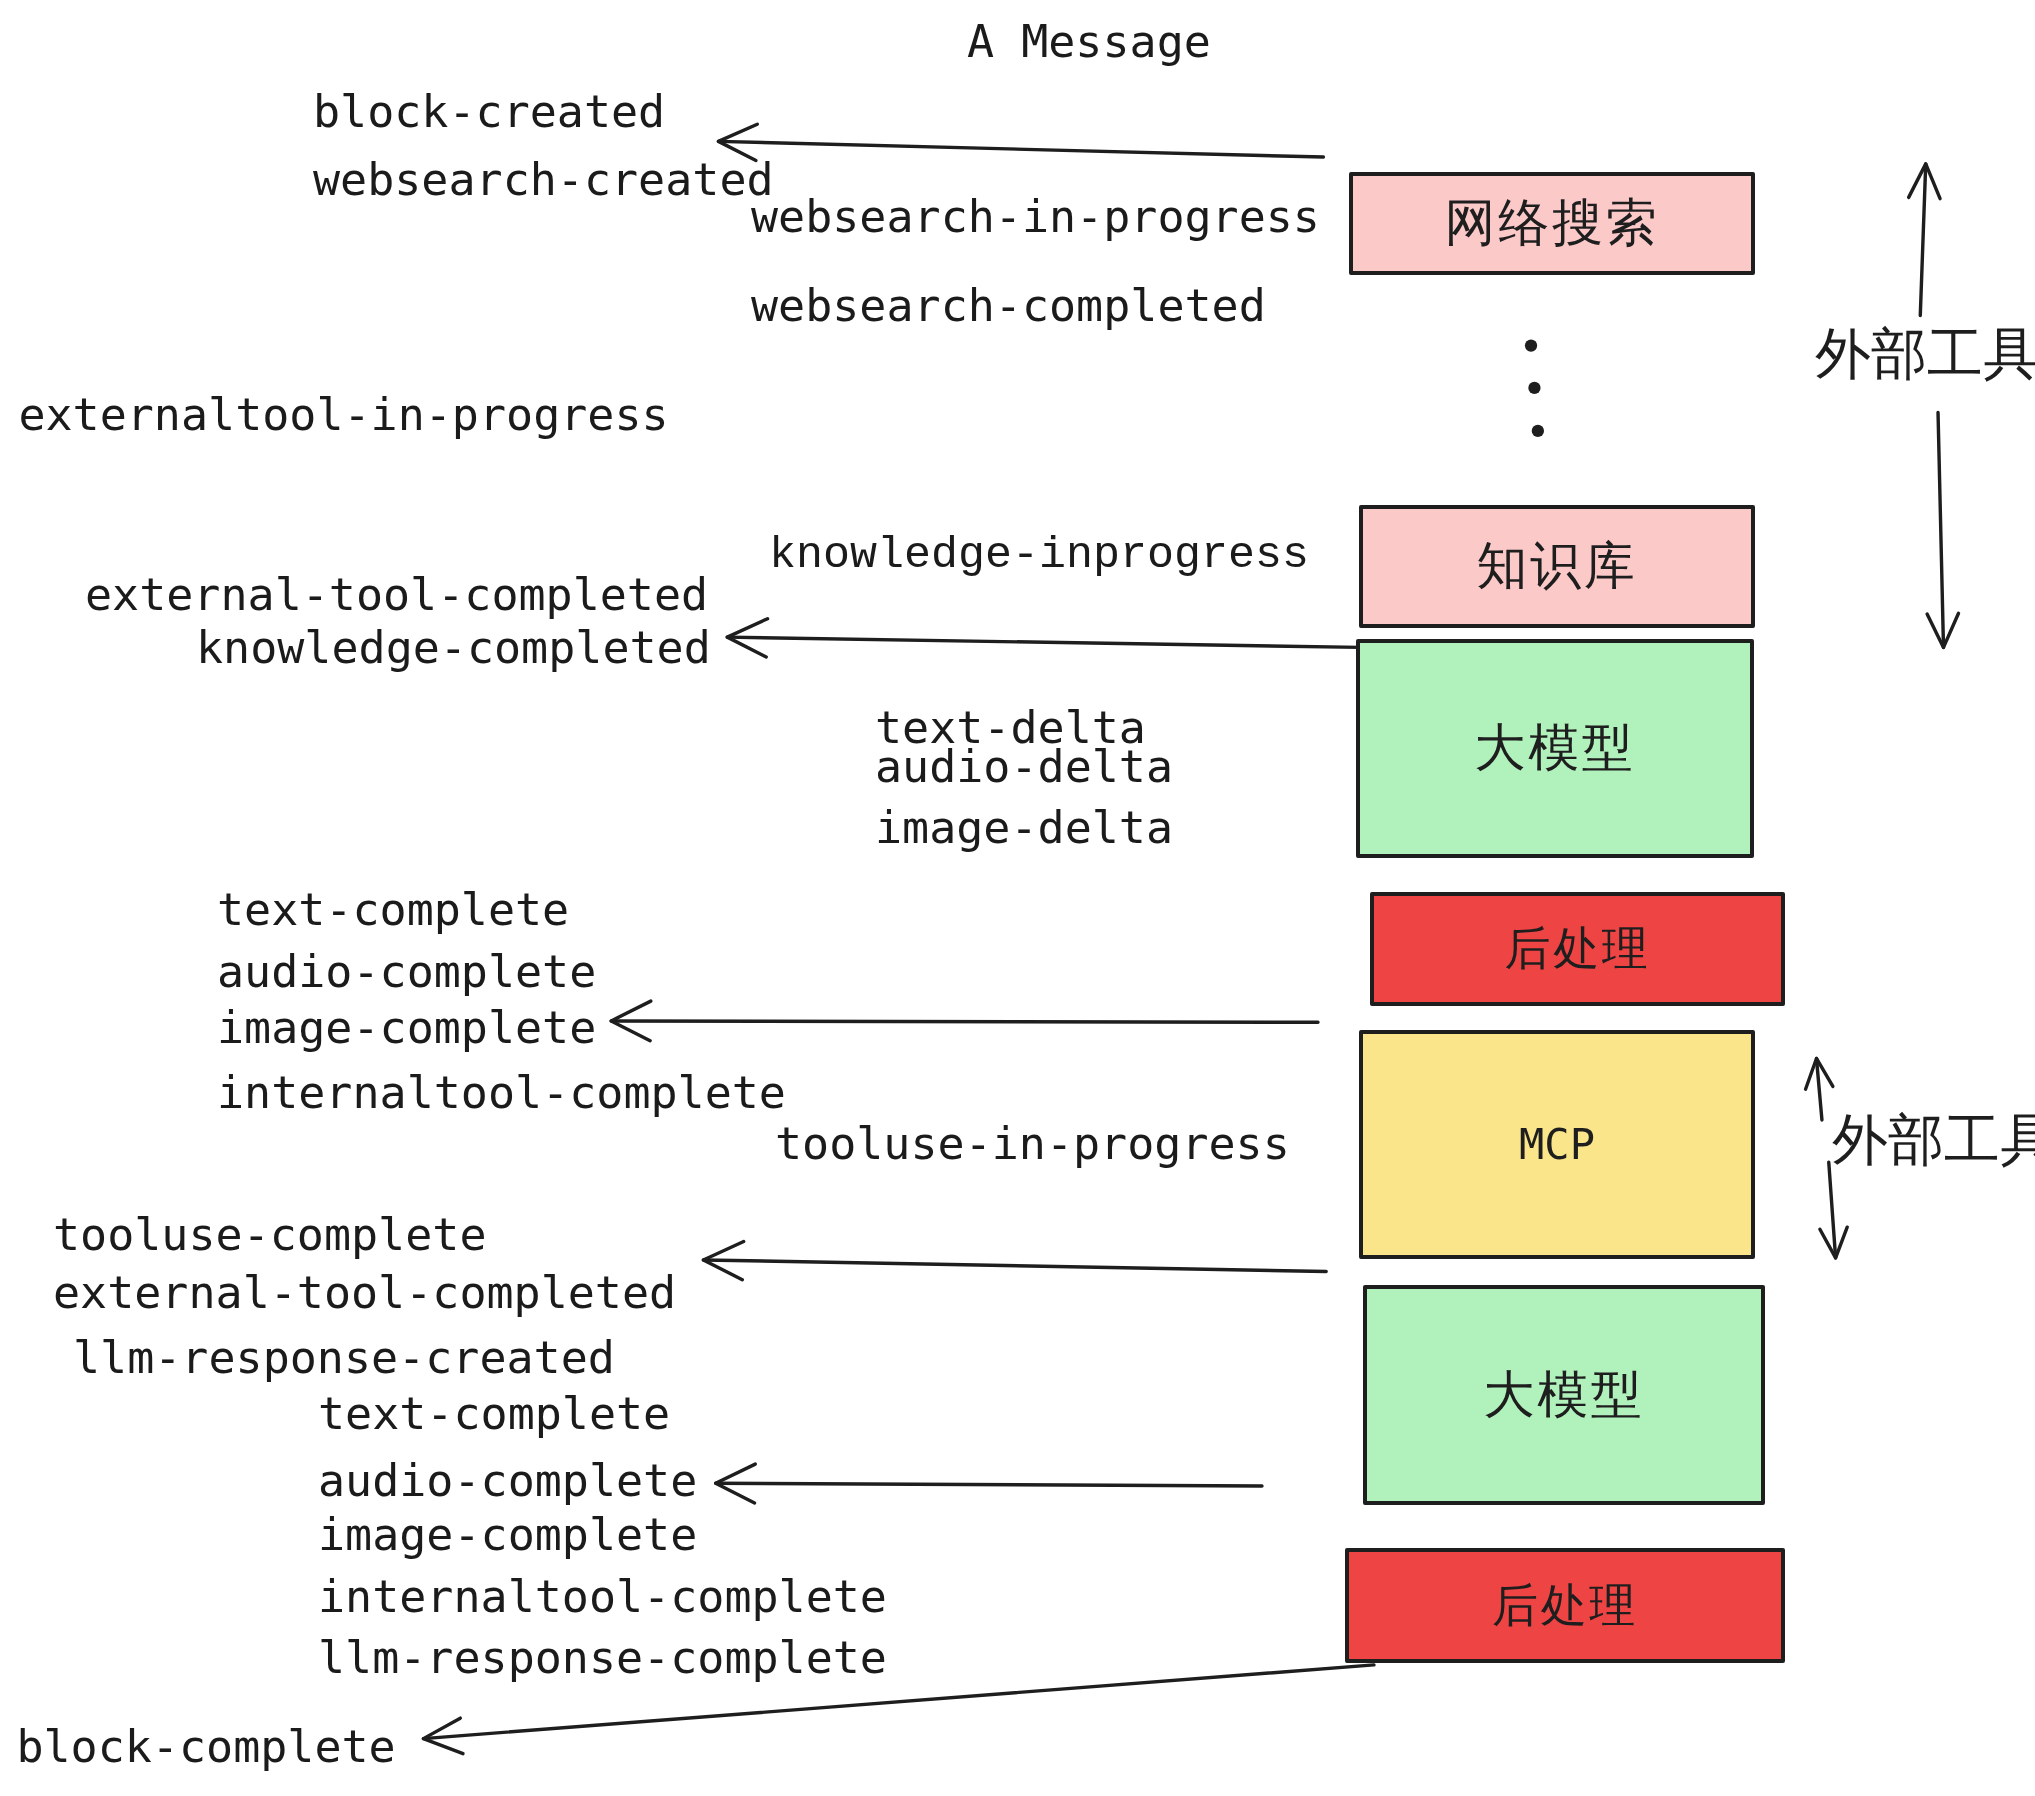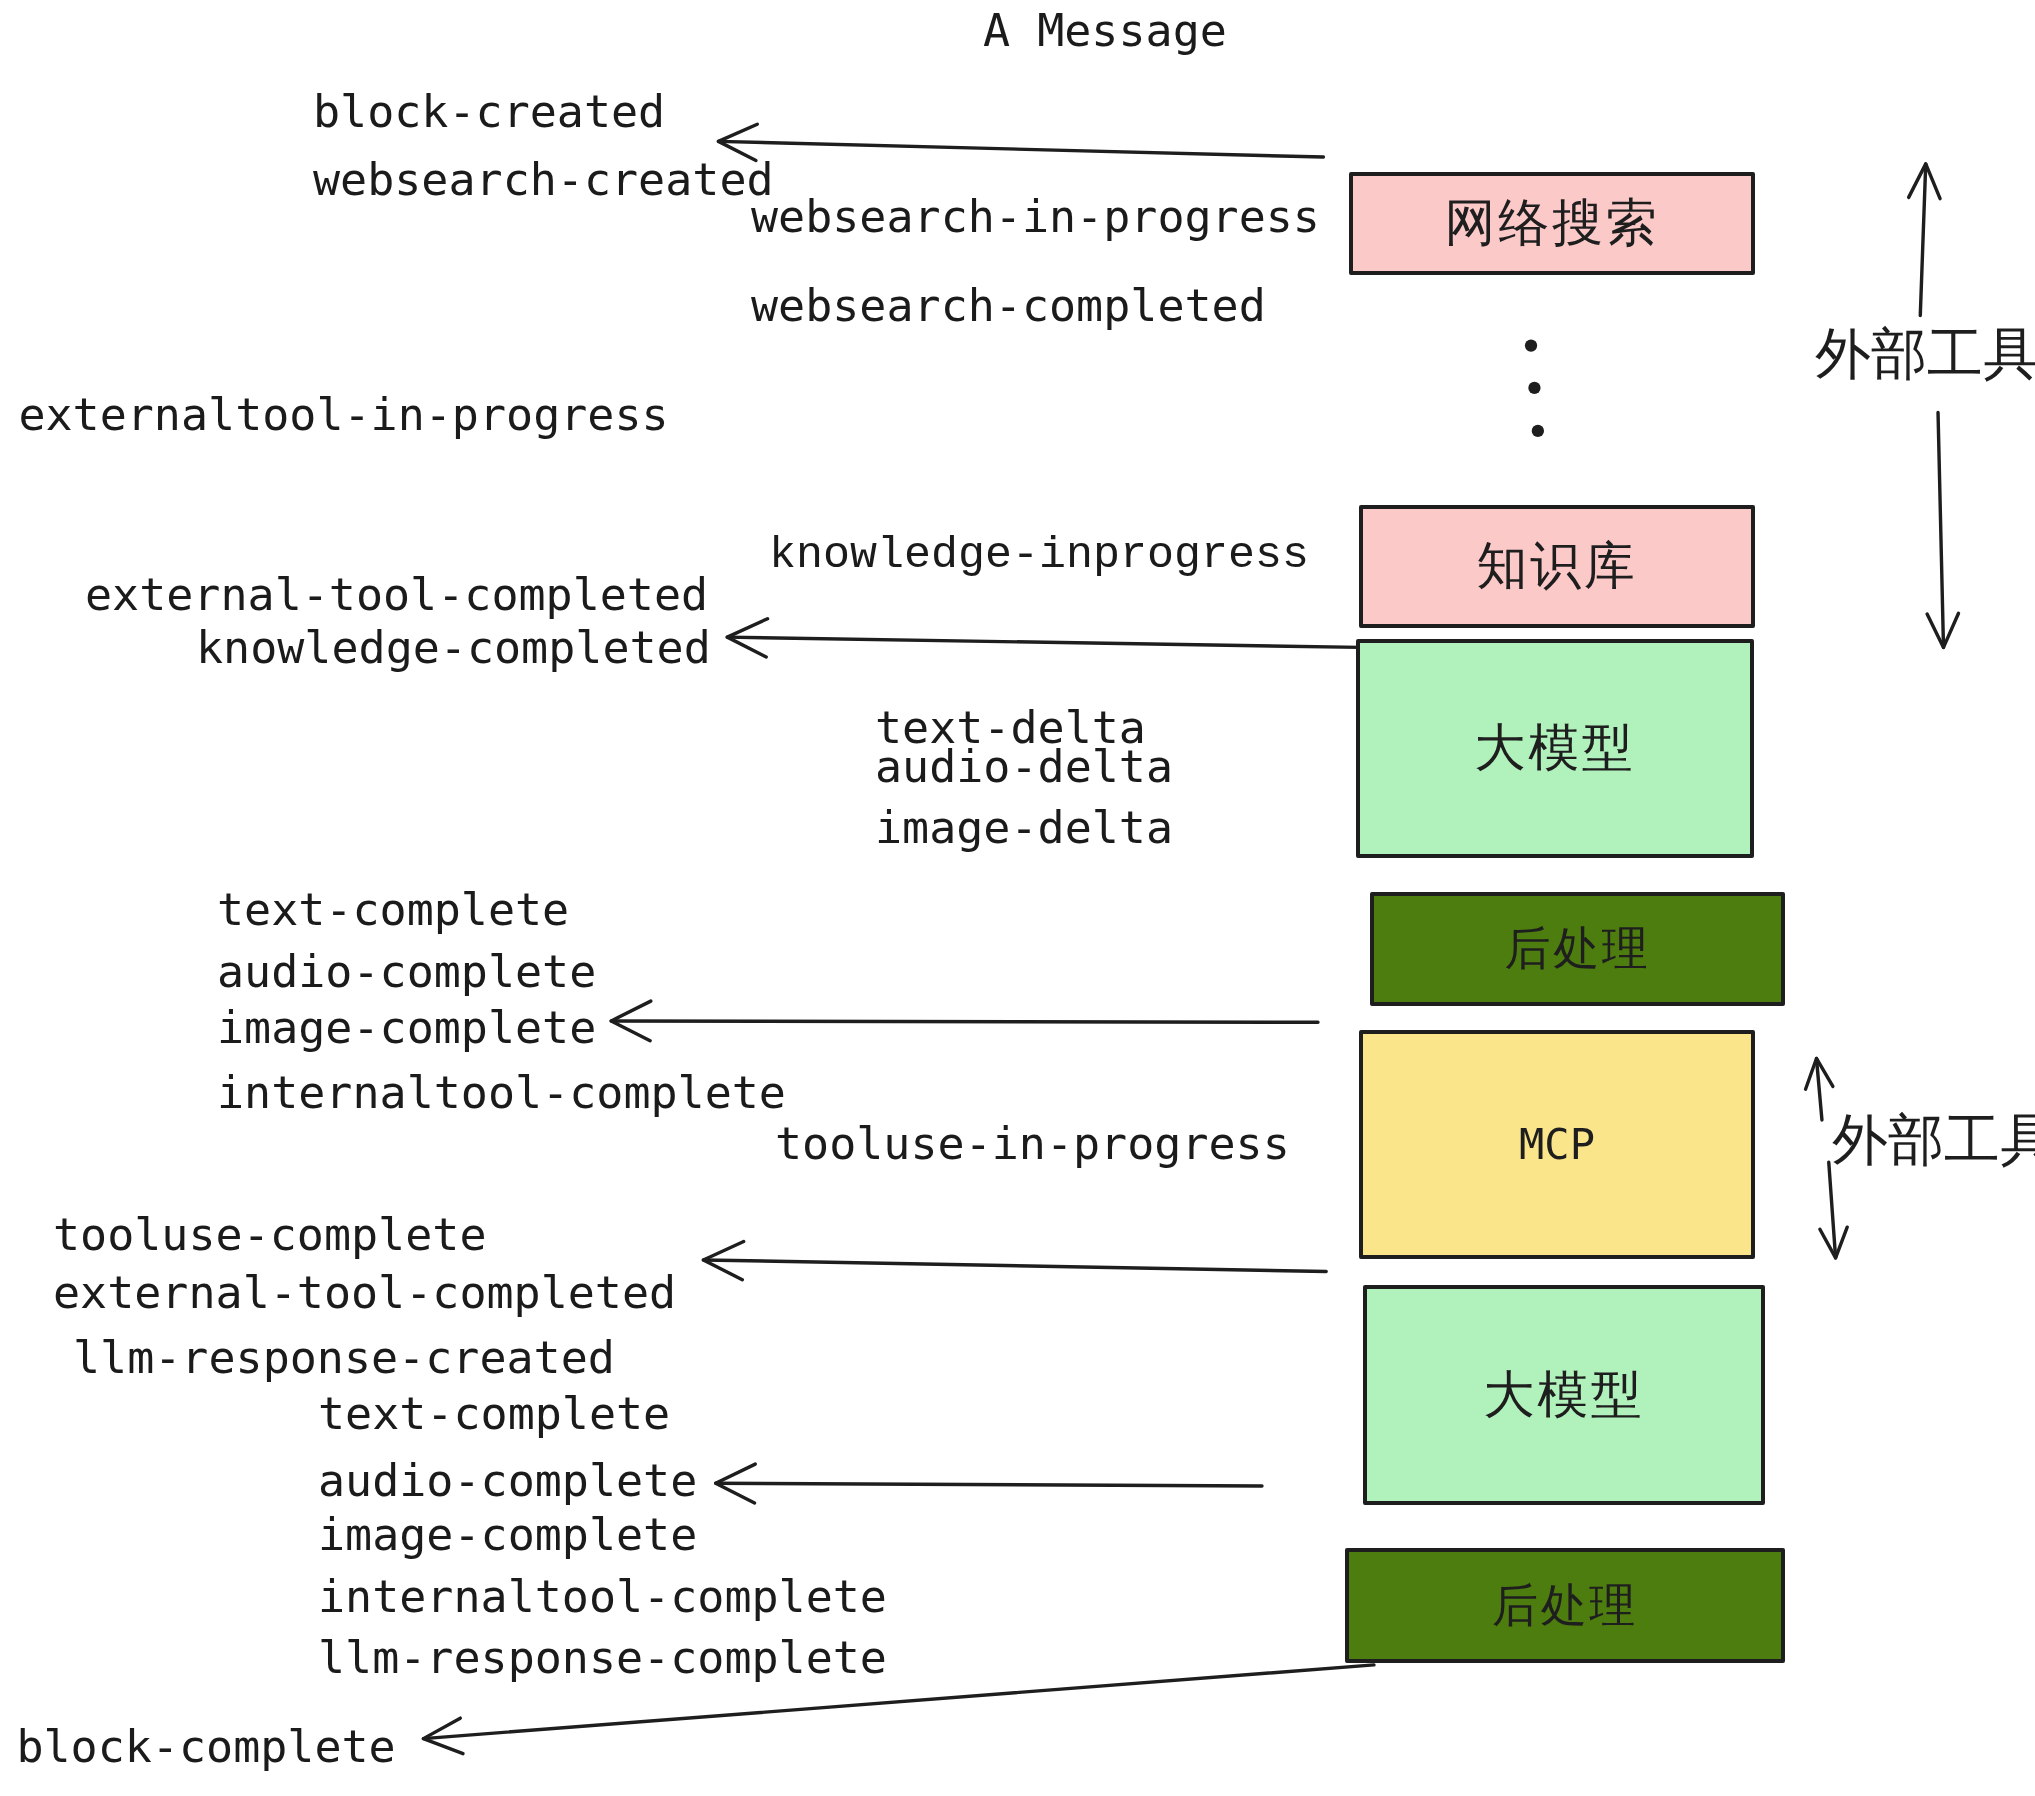--- a/index.html
+++ b/index.html
@@ -85,7 +85,7 @@
     </g>
   </svg>
 
-  <div class="title" style="left:967px;top:8px;margin-left:16px;">A Message</div>
+  <div class="title" style="left:967px;top:19px;">A Message</div>
 
   <div class="box box-pink" style="left:1349px;top:172px;width:406px;height:103px;">
     <span class="cjk">网络搜索</span>

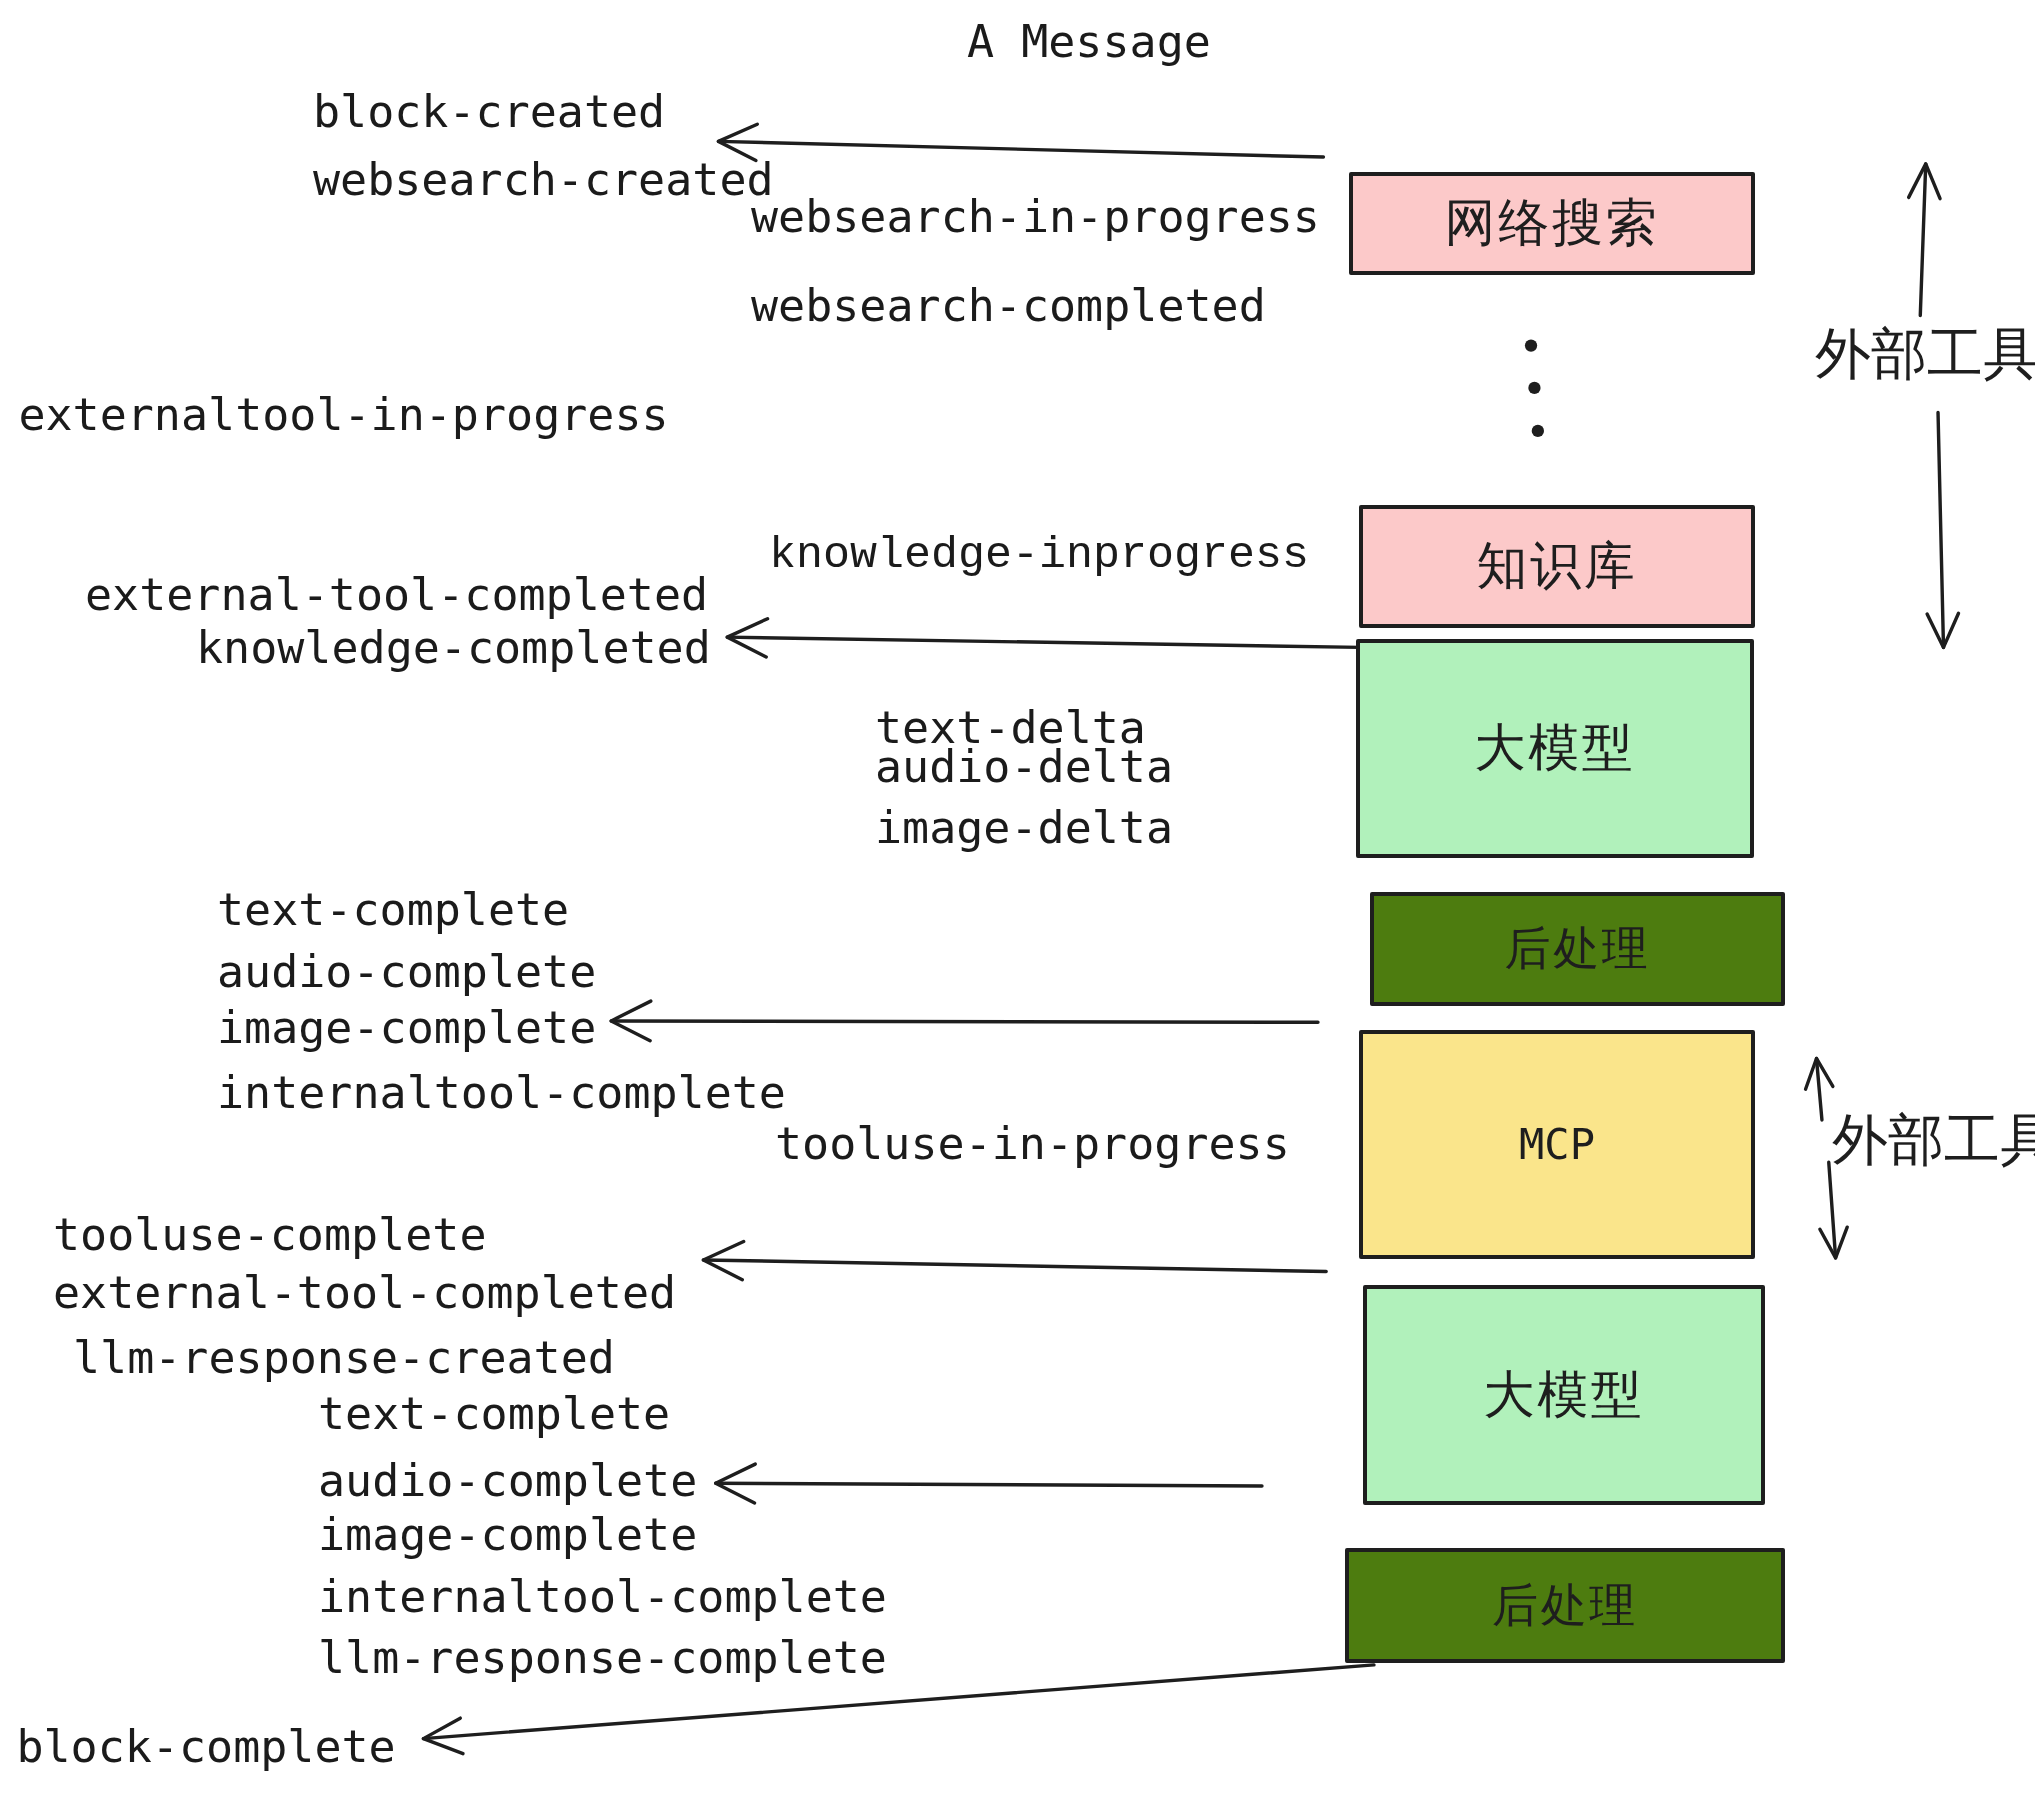--- a/index.html
+++ b/index.html
@@ -14,7 +14,7 @@
   .box-pink{background:#fcc9c9;}
   .box-green{background:#b1f1bb;}
   .box-yellow{background:#fae58b;}
-  .box-white{background:#4d7c0f;}
+  .box-white{background:#ef4444;}
   .cjk{font-family:"DejaVu Sans","Liberation Sans",sans-serif;color:#1e1e1e;font-size:51px;letter-spacing:2.7px;}
   .cjk-sm{font-size:46px;}
   .mcp-label{font-family:"DejaVu Sans Mono","Liberation Mono",monospace;font-size:42px;color:#1e1e1e;text-align:right;}

